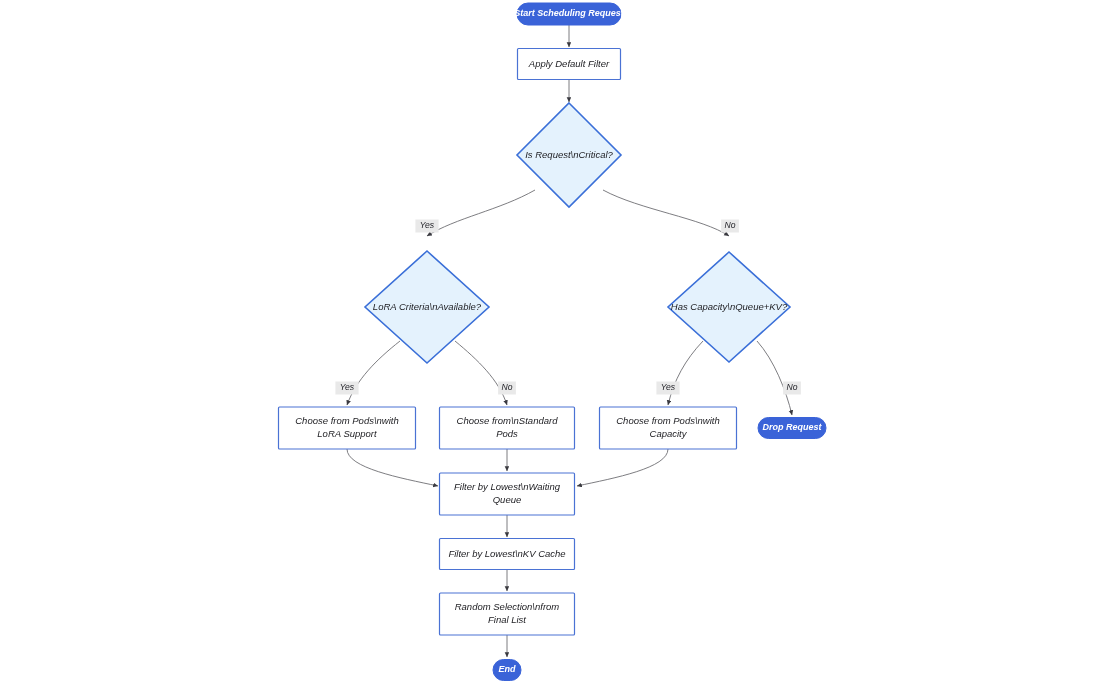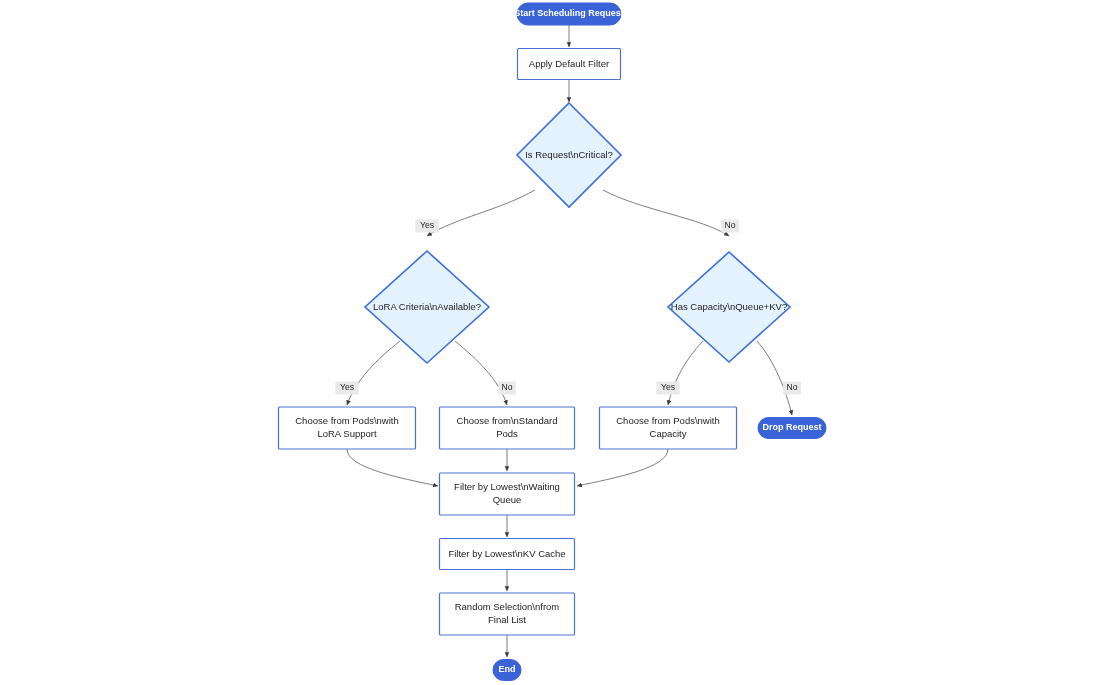--- a/index.html
+++ b/index.html
@@ -17,6 +17,7 @@
     position: relative;
     width: 1103px;
     height: 685px;
+    font-style: italic;
   }
   svg#flow-svg {
     display: block;

